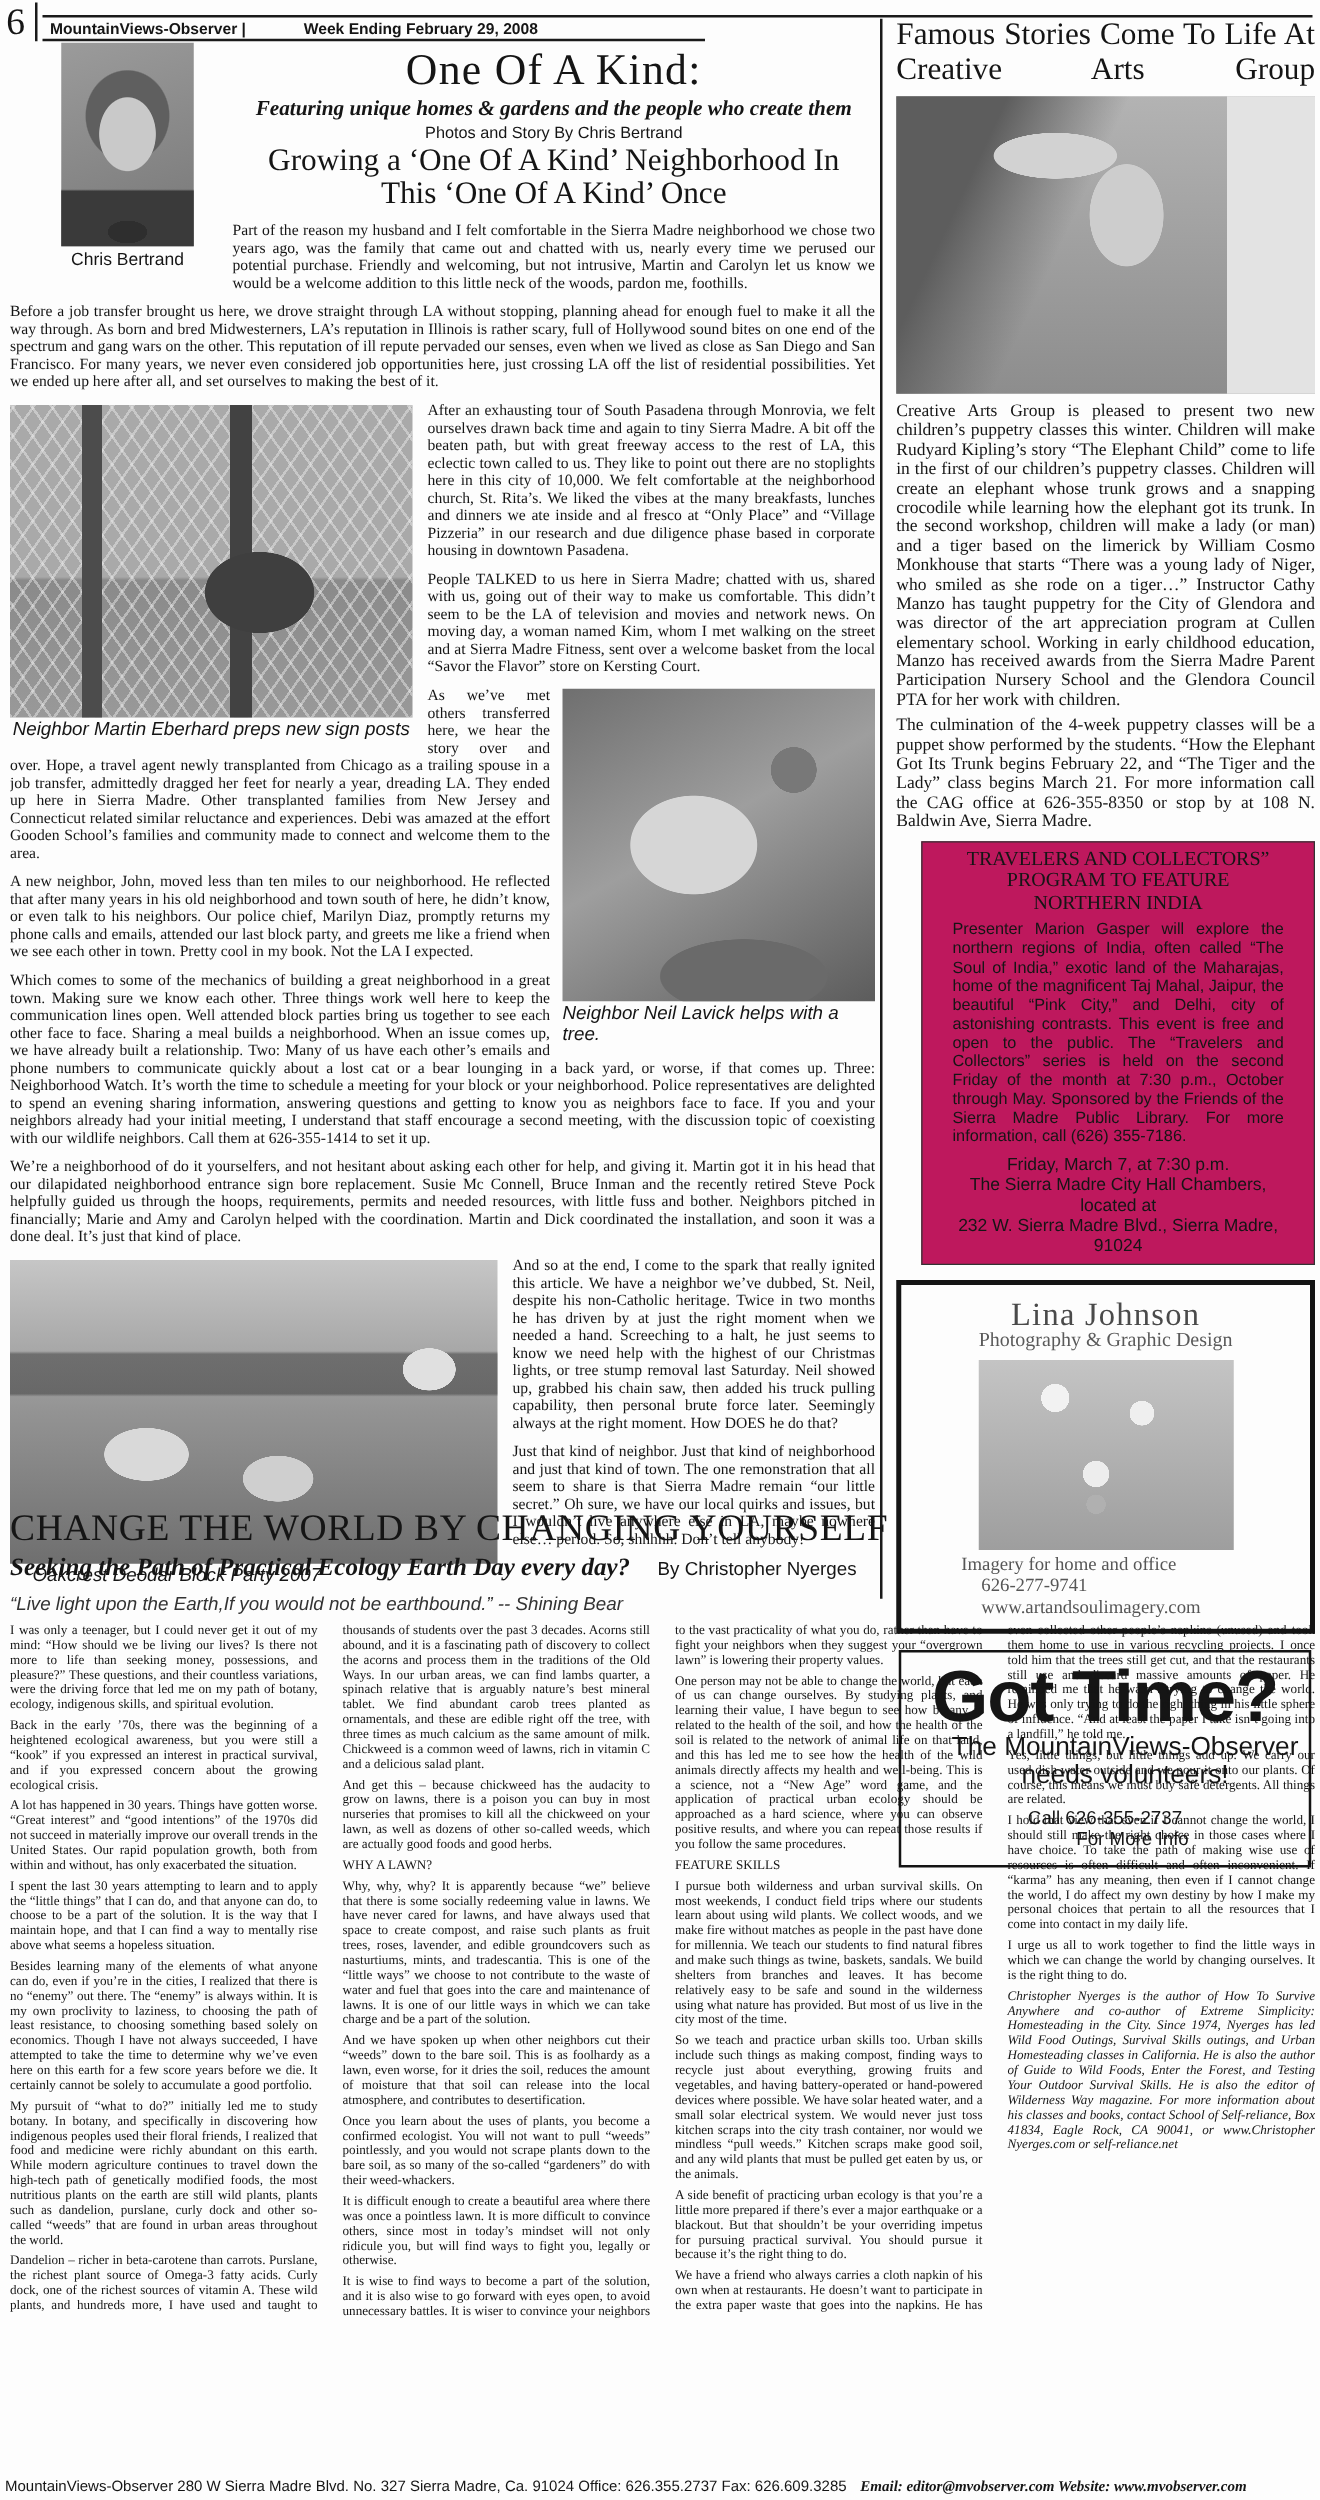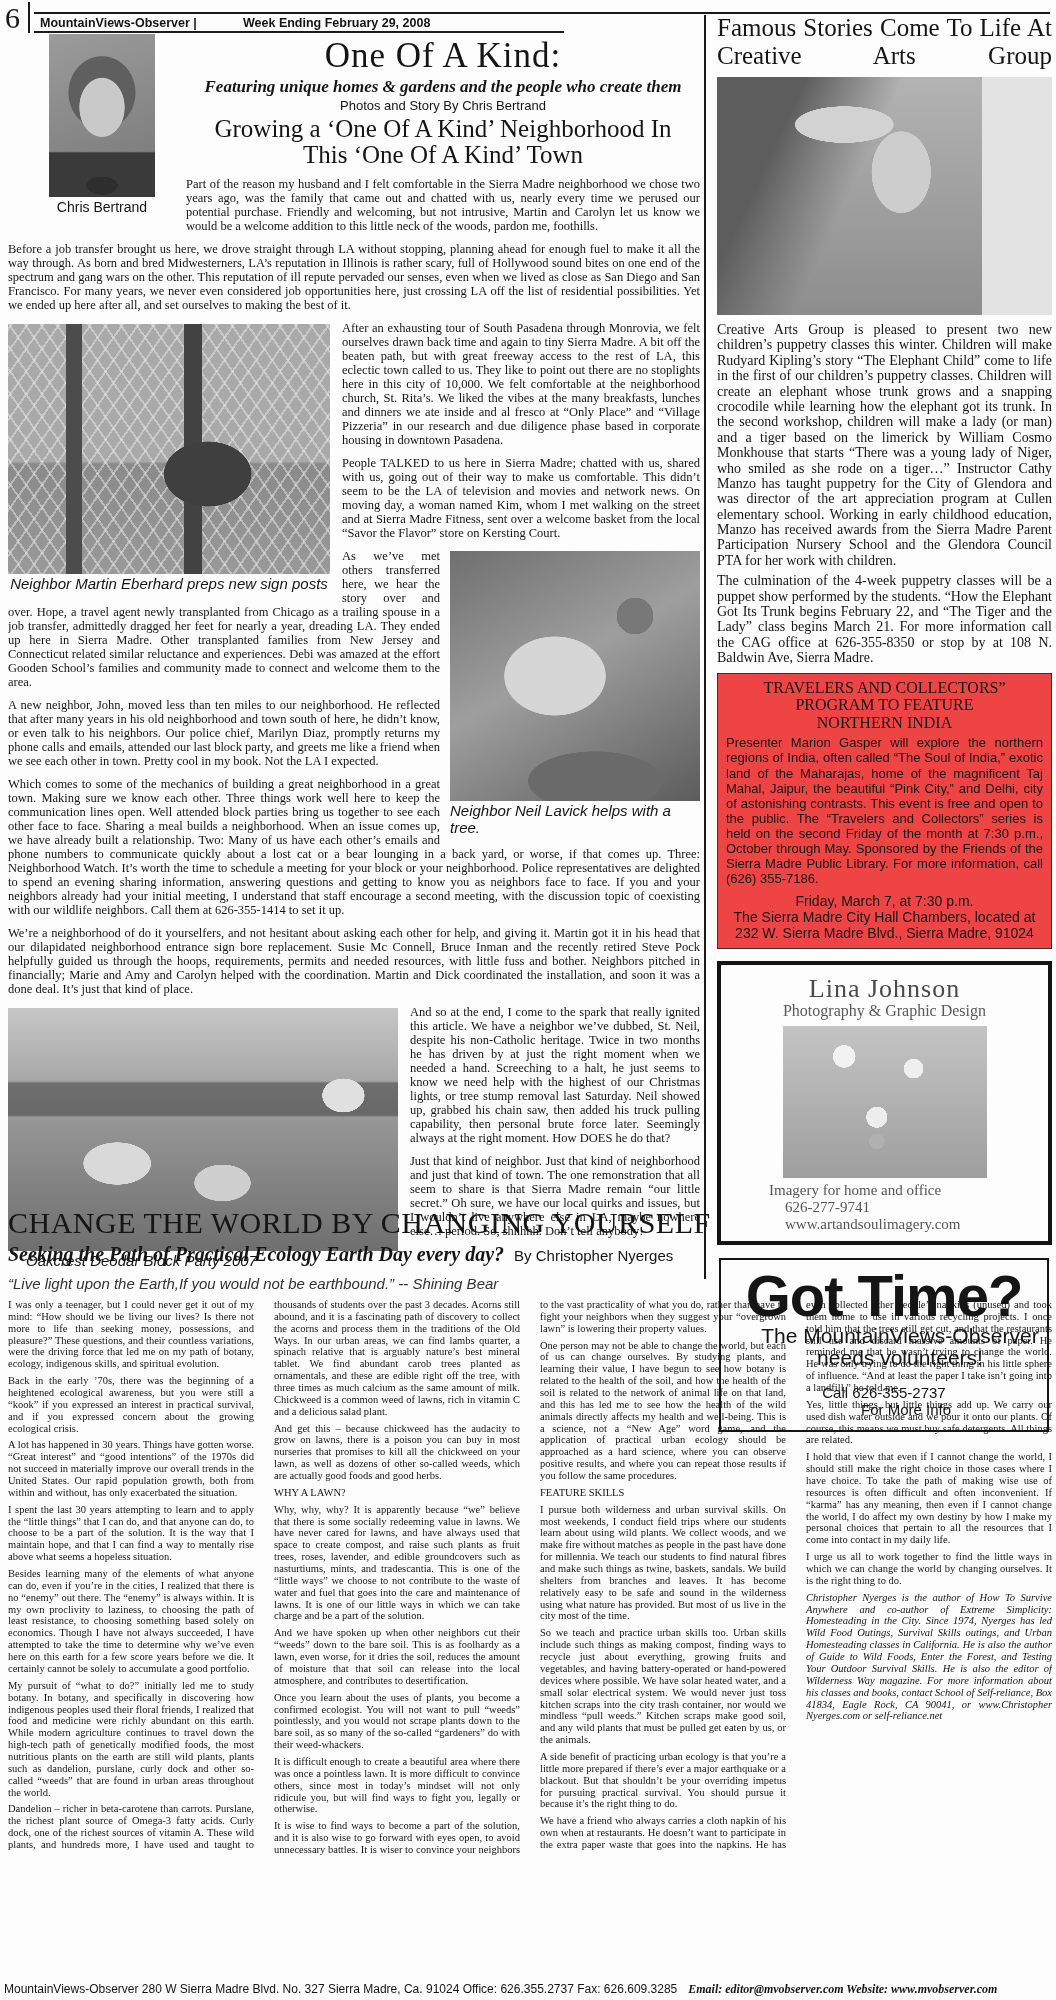--- a/index.html
+++ b/index.html
@@ -132,7 +132,7 @@
     <div class="head-byline">Photos and Story By Chris Bertrand</div>
     <div class="head-2">
       <div>Growing a ‘One Of A Kind’ Neighborhood In</div>
-      <div>This ‘One Of A Kind’ Town</div>
+      <div>This ‘One Of A Kind’ Once</div>
     </div>
     <p class="body">Part of the reason my husband and I felt comfortable in the Sierra Madre neighborhood we chose two years ago, was the family that came out and chatted with us, nearly every time we perused our potential purchase. Friendly and welcoming, but not intrusive, Martin and Carolyn let us know we would be a welcome addition to this little neck of the woods, pardon me, foothills.</p>
     <p class="body">Before a job transfer brought us here, we drove straight through LA without stopping, planning ahead for enough fuel to make it all the way through. As born and bred Midwesterners, LA’s reputation in Illinois is rather scary, full of Hollywood sound bites on one end of the spectrum and gang wars on the other. This reputation of ill repute pervaded our senses, even when we lived as close as San Diego and San Francisco. For many years, we never even considered job opportunities here, just crossing LA off the list of residential possibilities. Yet we ended up here after all, and set ourselves to making the best of it.</p>

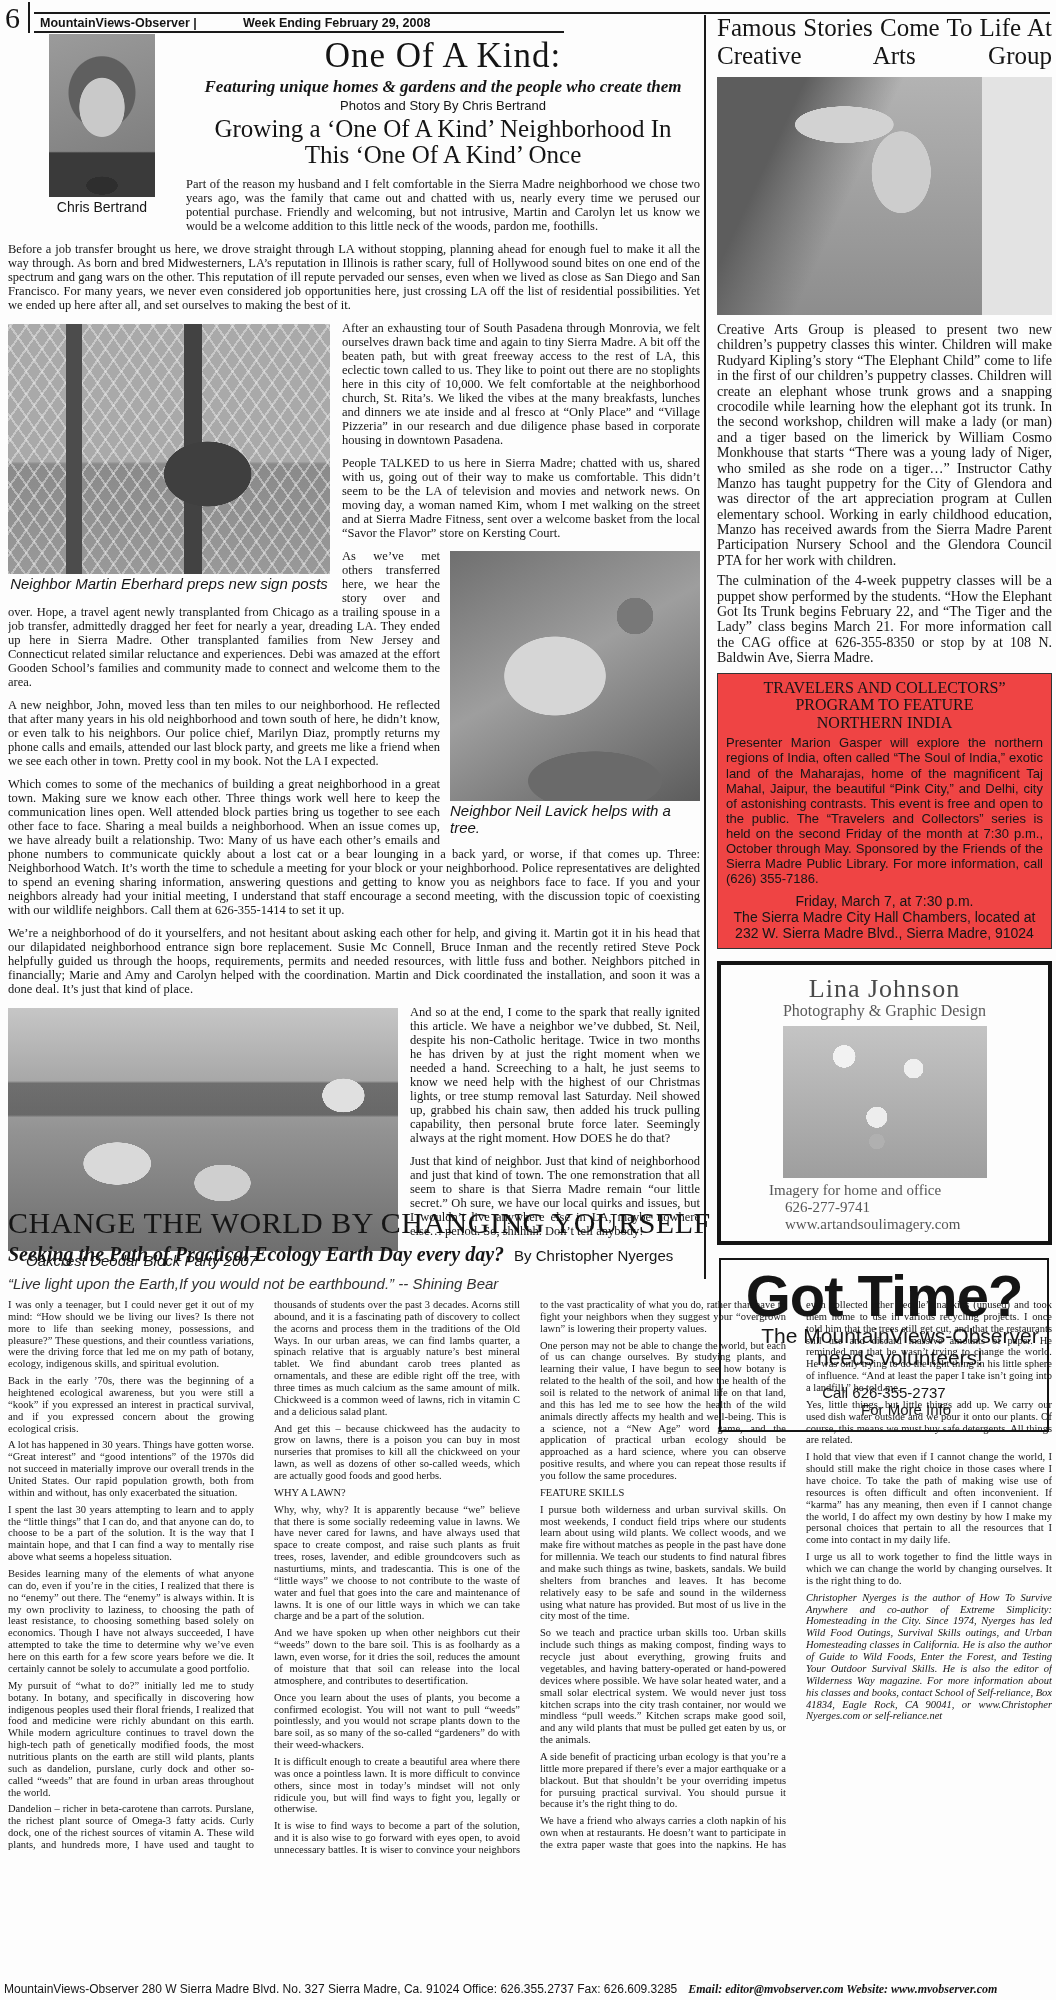--- a/index.html
+++ b/index.html
@@ -70,7 +70,7 @@
       linear-gradient(115deg, #5d5d5d 0 20%, transparent 42%),
       linear-gradient(#b3b3b3,#8d8d8d);}
   .cag-body p{font-size:14px;line-height:1.1;text-align:justify;margin:0 0 5px;}
-  .travelers-box{border:1px solid #333;background:#ef4444;padding:5px 8px 7px;margin-top:7px;}
+  .travelers-box{border:1px solid #333;background:#be185d;padding:5px 24px 7px;margin-top:7px;margin-left:20px;}
   .travelers-heading{text-align:center;font-size:16px;line-height:1.1;margin:0;}
   .travelers-body{font-family:"Liberation Sans",sans-serif;font-size:13px;line-height:1.16;text-align:justify;margin-top:4px;}
   .travelers-event{font-family:"Liberation Sans",sans-serif;font-size:14px;text-align:center;line-height:1.15;margin-top:7px;}

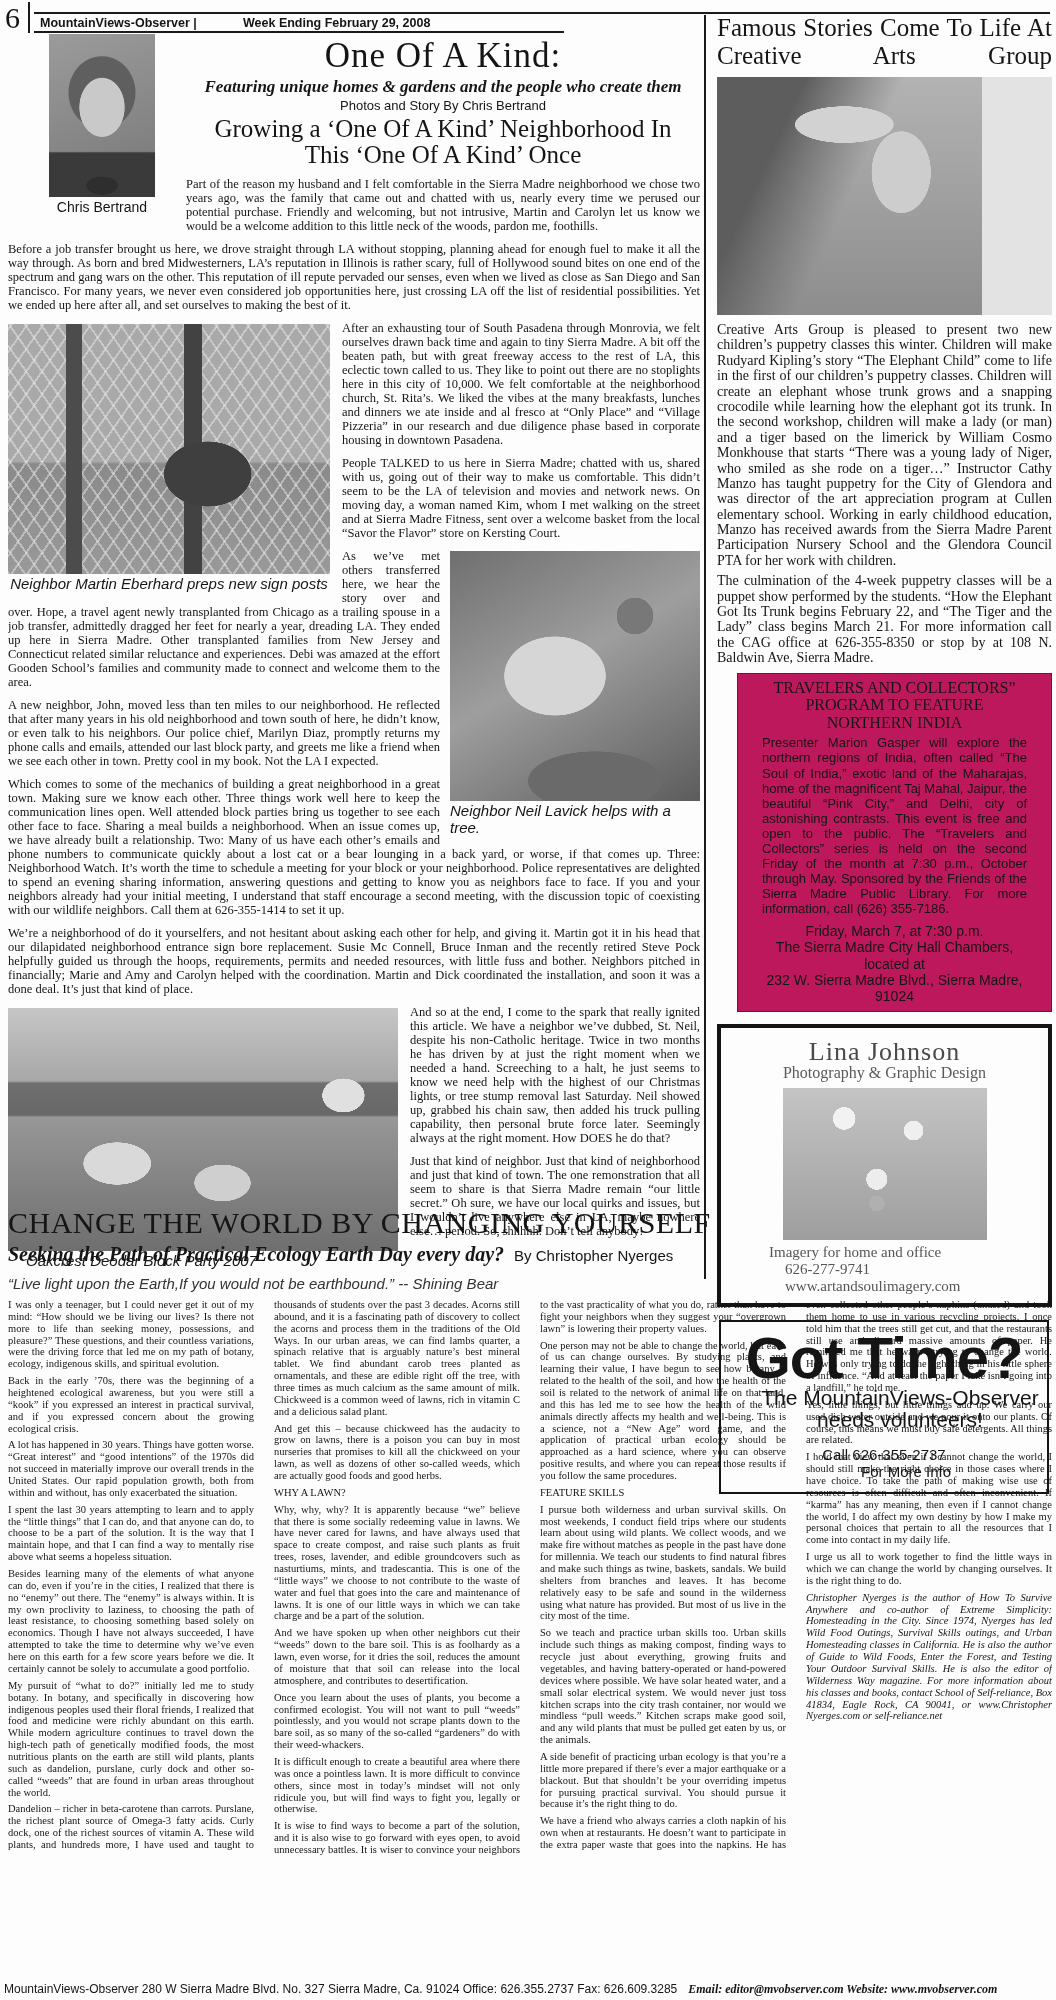--- a/index.html
+++ b/index.html
@@ -97,7 +97,7 @@
   .eco-headline{font-size:30px;letter-spacing:.5px;white-space:nowrap;line-height:1;margin:0;}
   .eco-subline{margin-top:5px;}
   .eco-subhead{font-size:20px;font-weight:bold;font-style:italic;}
-  .eco-byline{font-family:"Liberation Sans",sans-serif;font-size:15px;margin-left:6px;}
+  .eco-byline{font-family:"Liberation Sans",sans-serif;font-size:15px;margin-left:18px;}
   .eco-quote{font-family:"Liberation Sans",sans-serif;font-style:italic;font-size:15px;color:#333;margin:9px 0 7px;}
   .eco-cols{column-count:4;column-gap:20px;column-fill:auto;height:560px;font-size:10.5px;line-height:1.13;text-align:justify;}
   .eco-cols p{margin:0 0 5px;}

